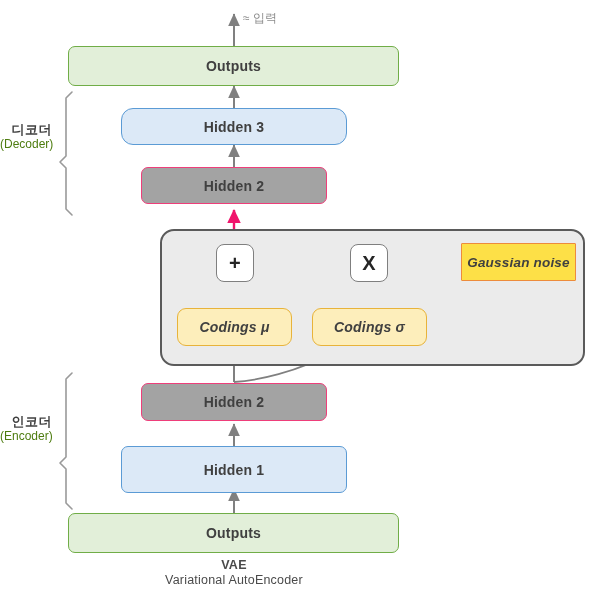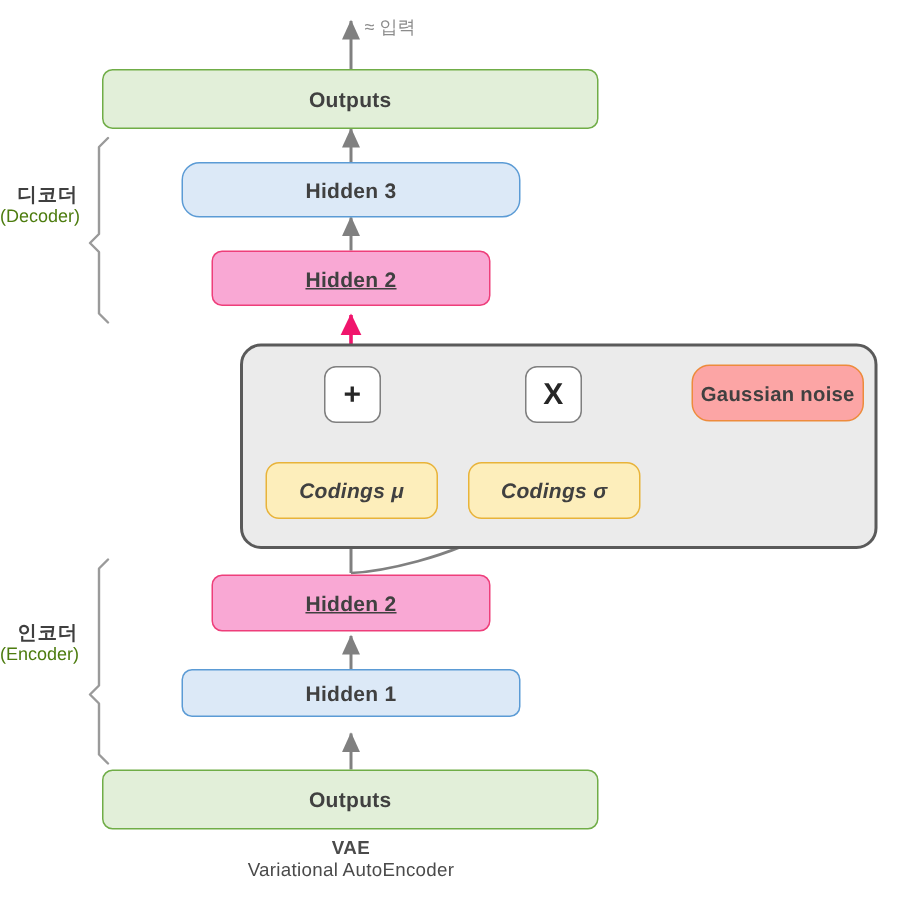--- a/index.html
+++ b/index.html
@@ -48,7 +48,7 @@
 
   .node.green  { background: #e2efd9; border-color: #70ad47; }
   .node.blue   { background: #dce9f7; border-color: #5b9bd5; }
-  .node.pink   { background: #f9a8d4; border-color: #ee3e7a; text-decoration: underline; }
+  .node.pink   { background: #a3a3a3; border-color: #ee3e7a; }
   .node.yellow { background: #fdeebb; border-color: #e8b33a; border-radius: 9px; align-items: center; }
   .node.orange { background: #fca5a5; border-color: #ed8b3c; border-radius: 12px; }
   .node.op {

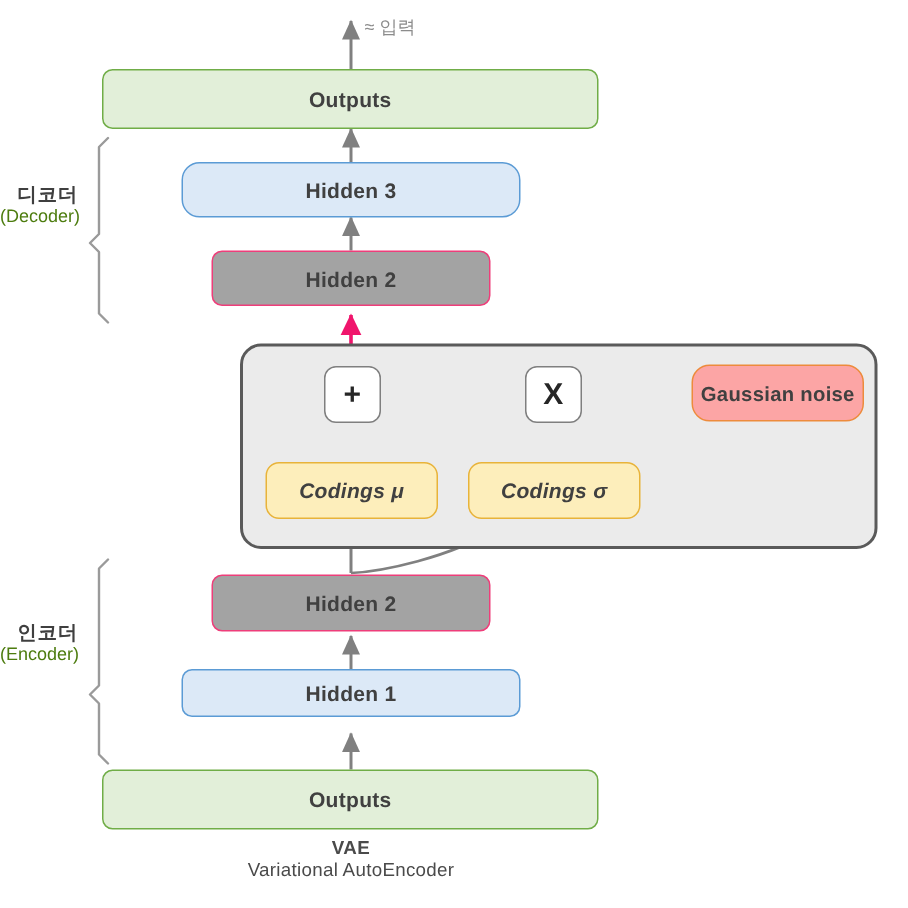--- a/index.html
+++ b/index.html
@@ -50,7 +50,7 @@
   .node.blue   { background: #dce9f7; border-color: #5b9bd5; }
   .node.pink   { background: #a3a3a3; border-color: #ee3e7a; }
   .node.yellow { background: #fdeebb; border-color: #e8b33a; border-radius: 9px; align-items: center; }
-  .node.orange { background: #fca5a5; border-color: #ed8b3c; border-radius: 12px; }
+  .node.orange { background: #fde047; border-color: #ed8b3c; border-radius: 1px; font-style: italic; }
   .node.op {
     background: #ffffff;
     border-color: #7f7f7f;

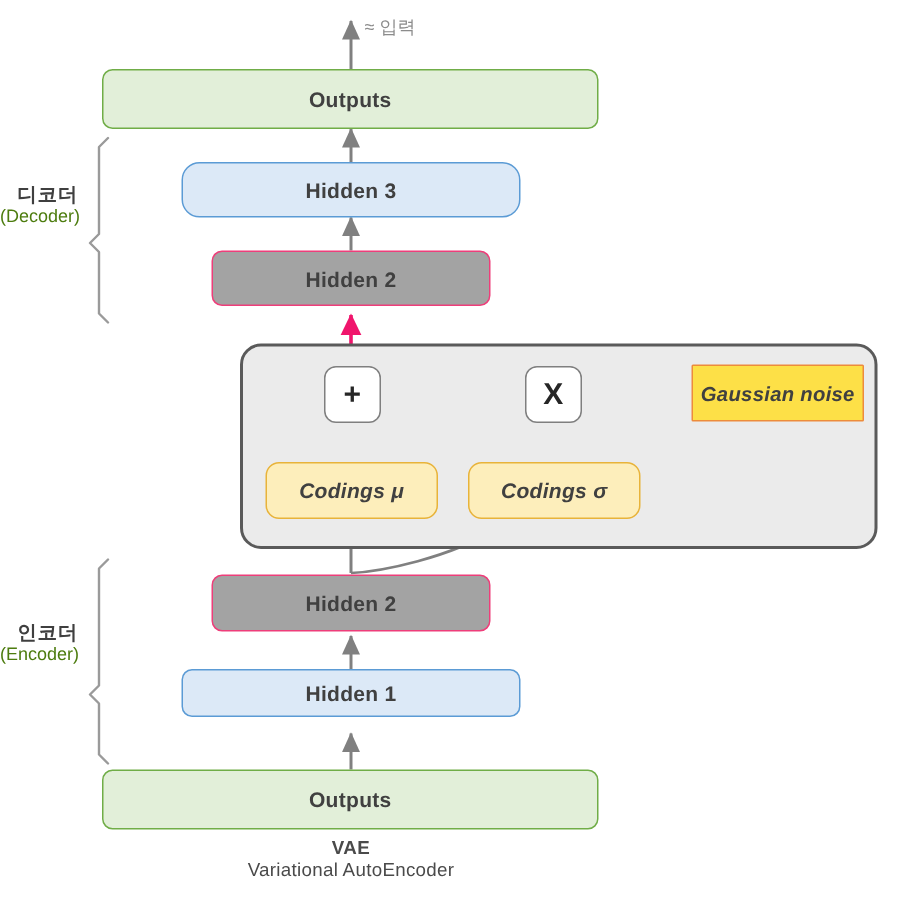--- a/index.html
+++ b/index.html
@@ -233,7 +233,7 @@
     <span>Hidden 2</span>
   </div>
 
-  <div class="node blue" style="left:121px; top:446px; width:226px; height:32px;text-align:right;">
+  <div class="node blue" style="left:121px; top:446px; width:226px; height:47px;text-align:right;">
     <span>Hidden 1</span>
   </div>
 

